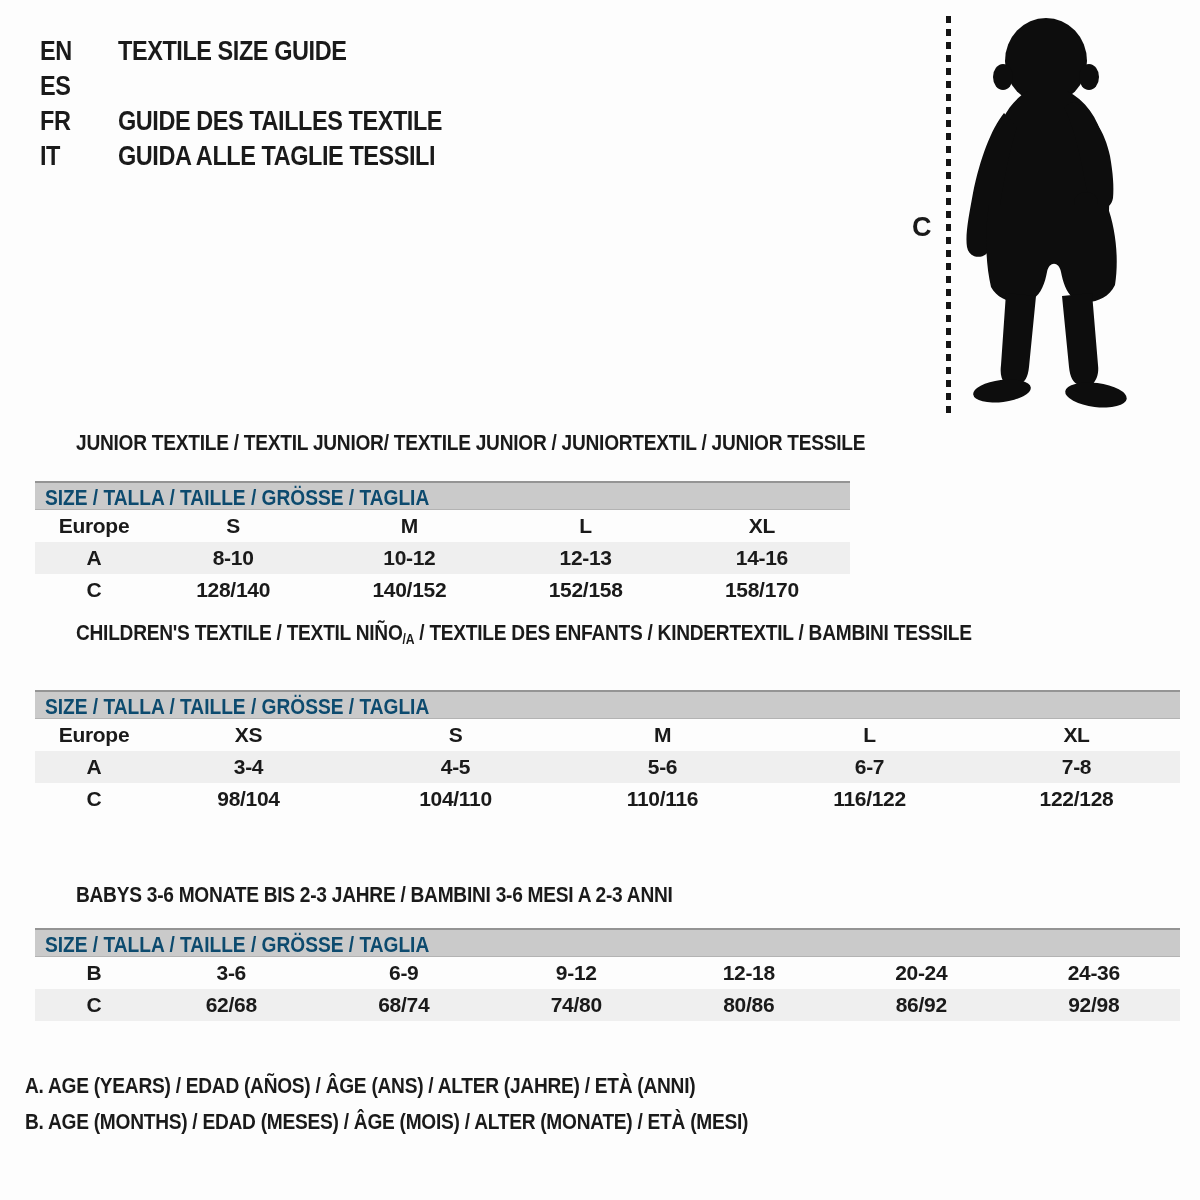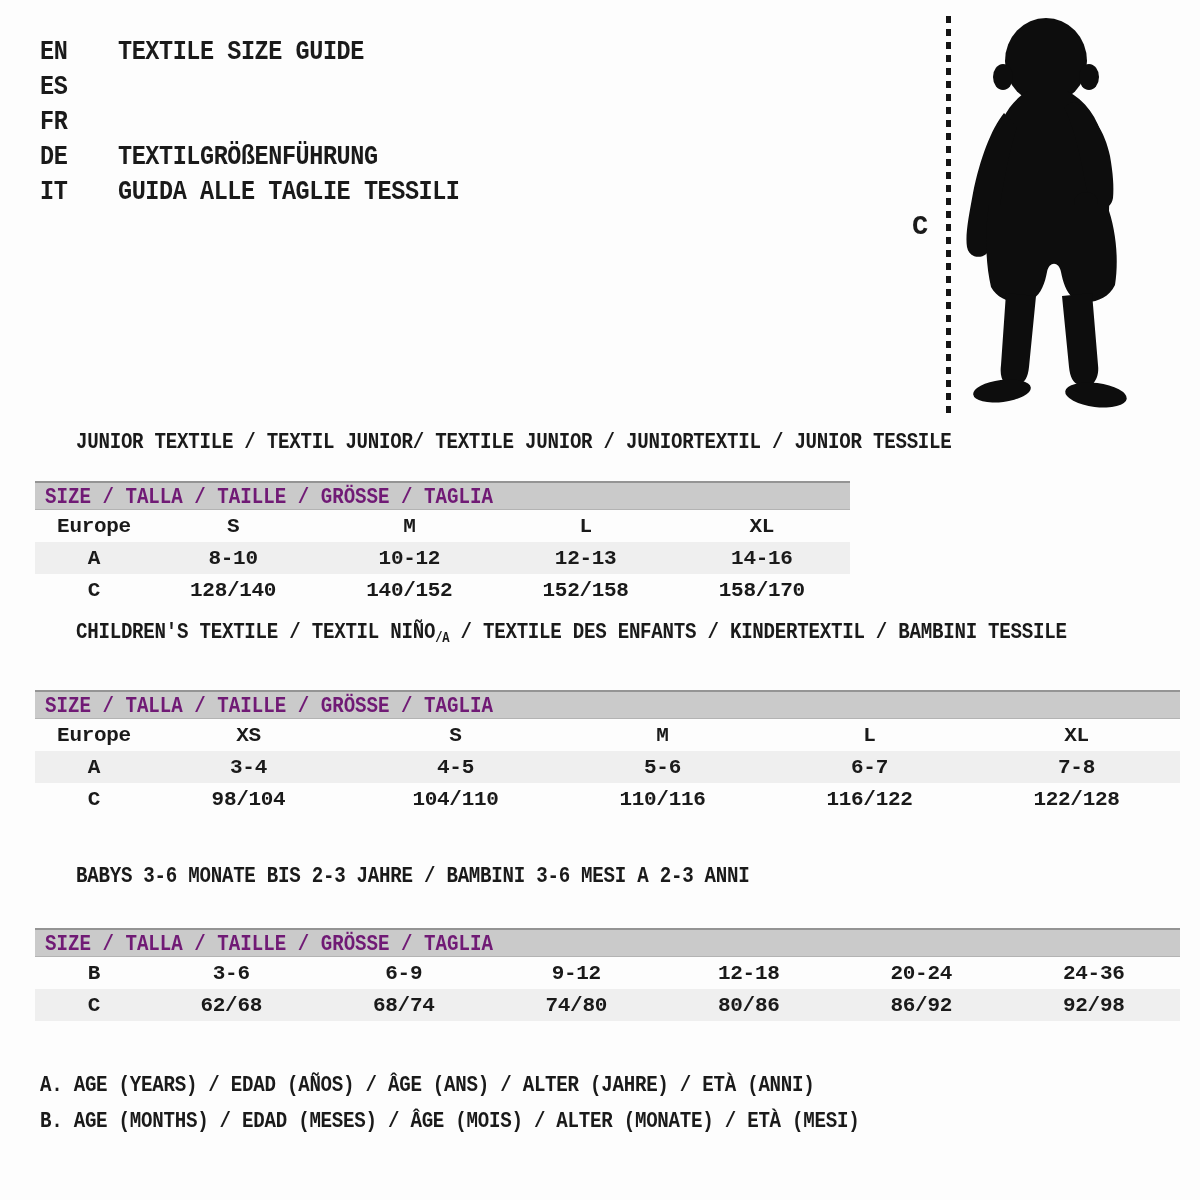--- a/index.html
+++ b/index.html
@@ -7,7 +7,7 @@
     position:relative;
     width:1200px;height:1200px;
     background:#fdfdfd;
-    font-family:Liberation Mono, monospace;
+    font-family:Liberation Sans, sans-serif;
     color:#1a1a1a;
     overflow:hidden;
   }

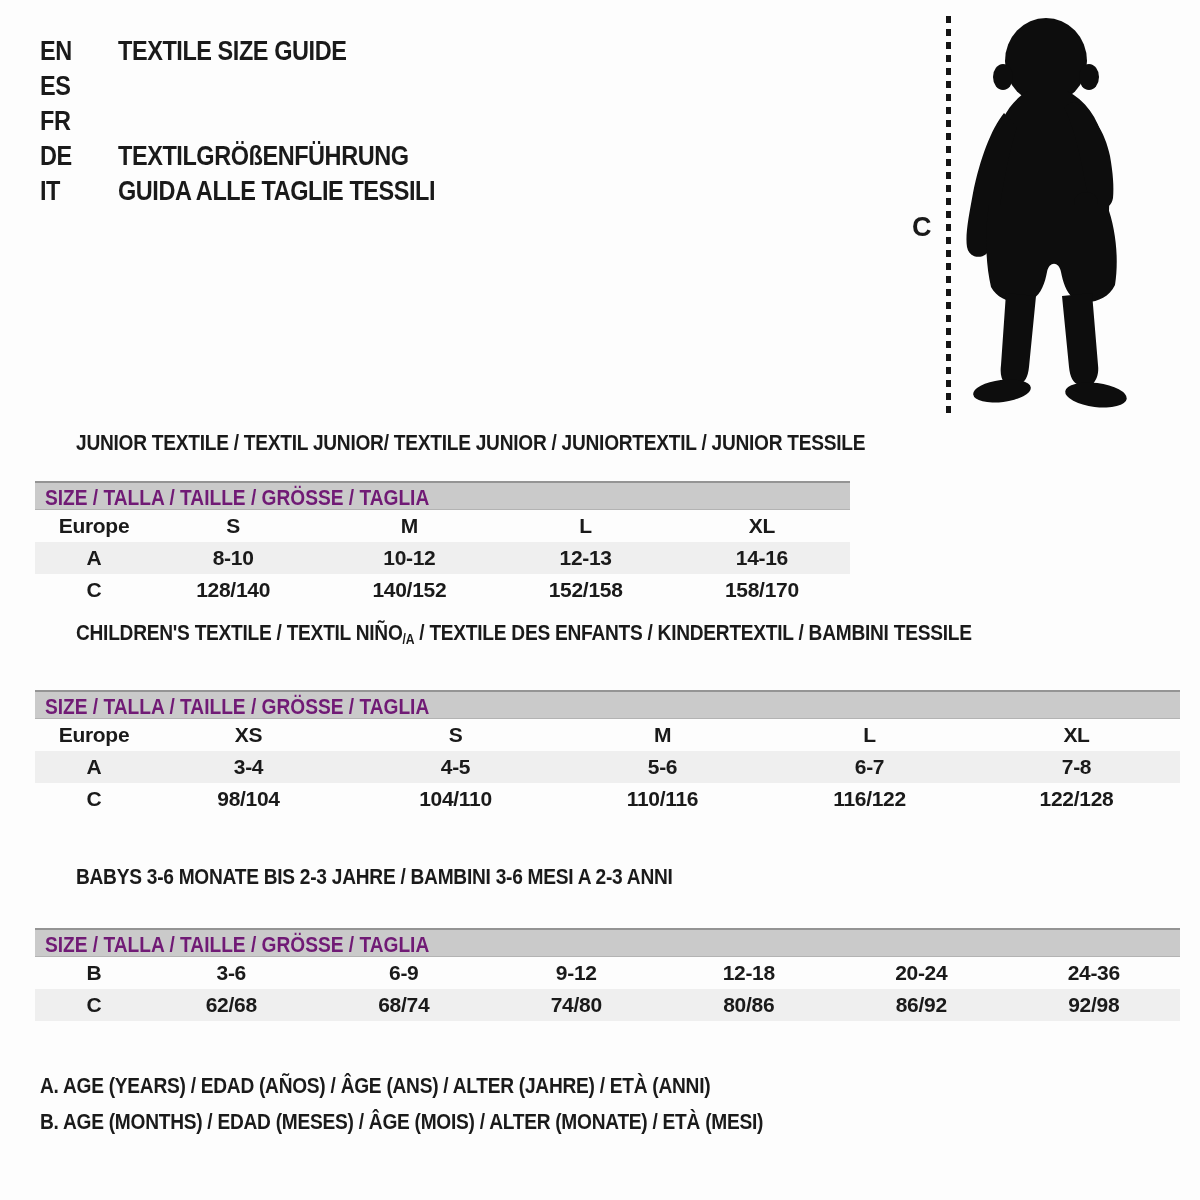--- a/index.html
+++ b/index.html
@@ -68,6 +68,7 @@
     </div>
     <div class="lang-row">
       <span class="lang-code"><span class="sx">FR</span></span>
+      <span class="lang-title"><span class="sx">GUIDE DES TAILLES TEXTILE</span></span>
     </div>
     <div class="lang-row">
       <span class="lang-code"><span class="sx">DE</span></span>

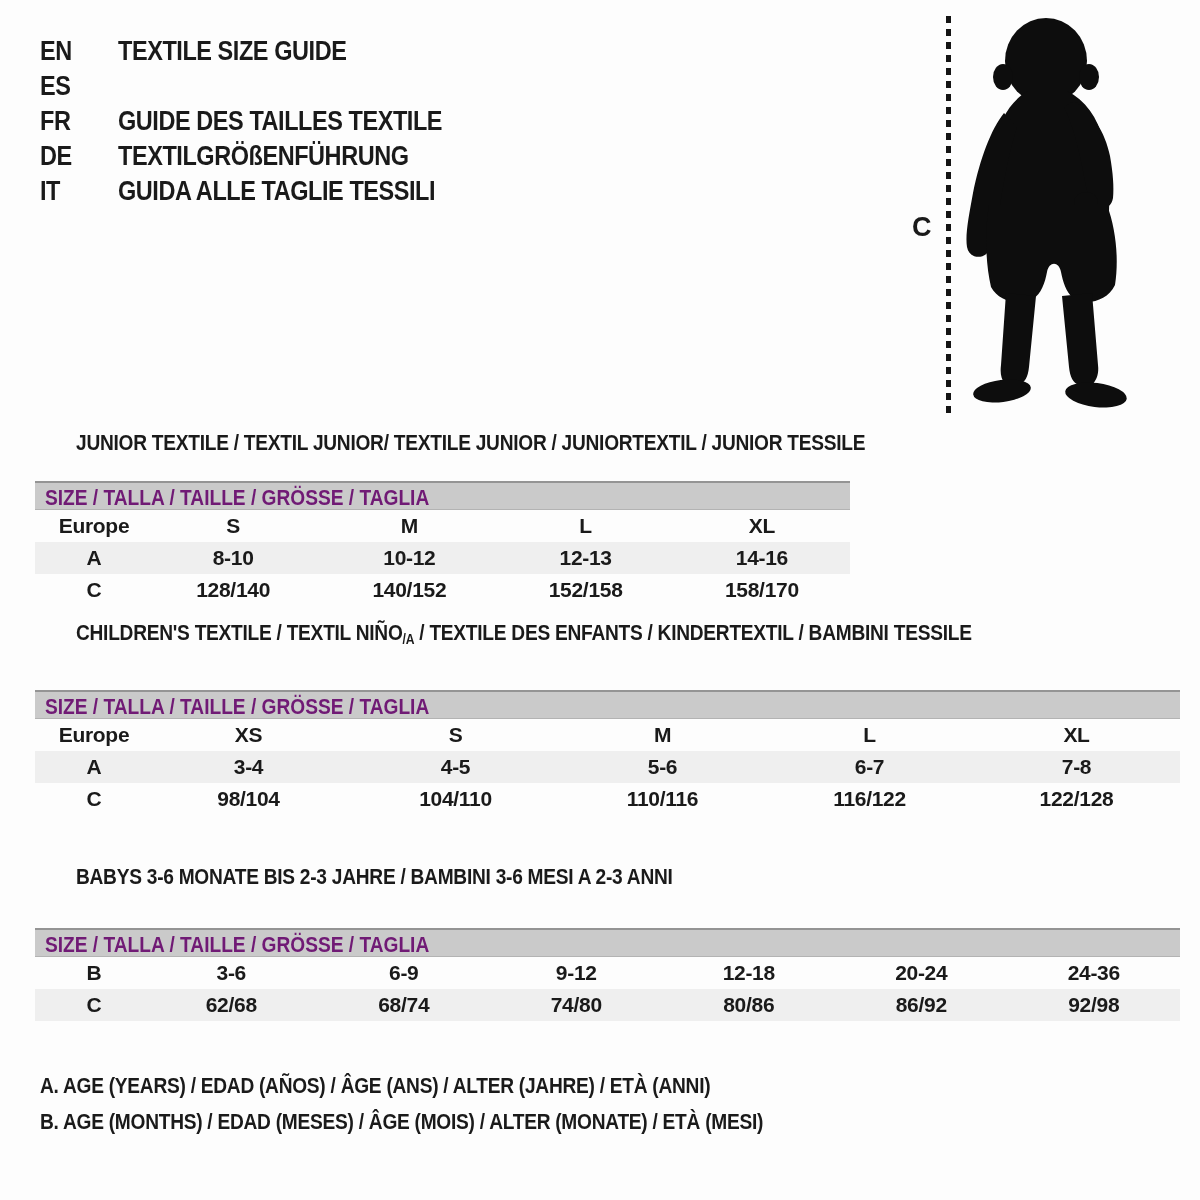--- a/index.html
+++ b/index.html
@@ -69,10 +69,6 @@
     <div class="lang-row">
       <span class="lang-code"><span class="sx">FR</span></span>
       <span class="lang-title"><span class="sx">GUIDE DES TAILLES TEXTILE</span></span>
-    </div>
-    <div class="lang-row">
-      <span class="lang-code"><span class="sx">DE</span></span>
-      <span class="lang-title"><span class="sx">TEXTILGRÖßENFÜHRUNG</span></span>
     </div>
     <div class="lang-row">
       <span class="lang-code"><span class="sx">IT</span></span>

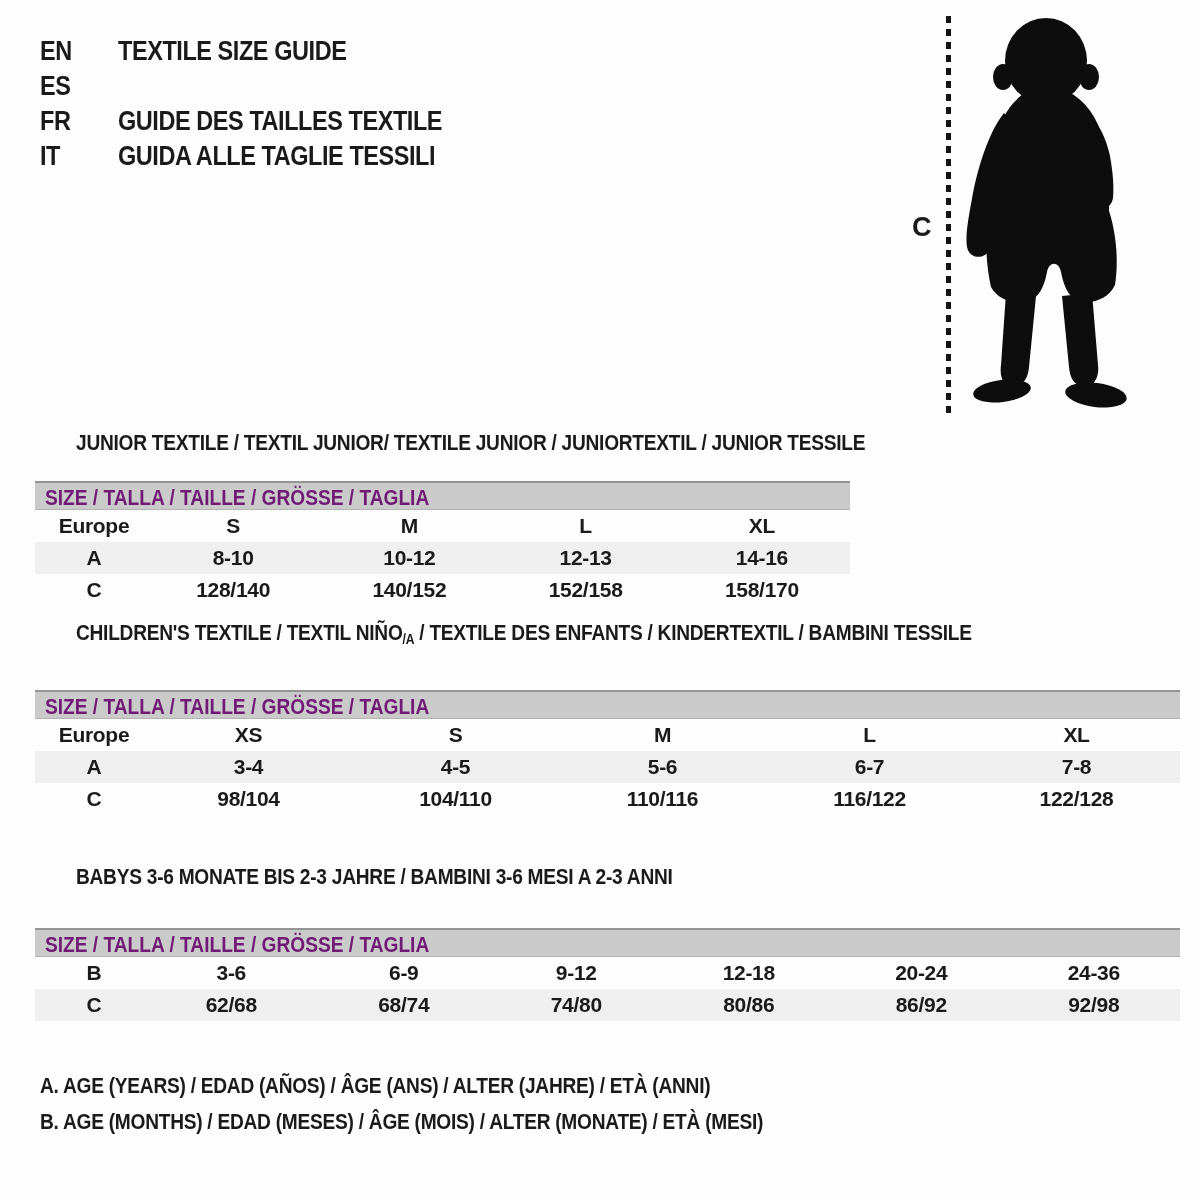--- a/index.html
+++ b/index.html
@@ -38,7 +38,7 @@
     border-top:2px solid #949494;
     border-bottom:1px solid #b3b3b3;
     padding-left:10px;
-    font-size:22px;font-weight:bold;color:#701a75;
+    font-size:22px;font-weight:bold;color:#0c4a6e;
     box-sizing:border-box;
   }
   .trow{display:grid;height:32px;align-items:center;font-size:21px;font-weight:bold;}

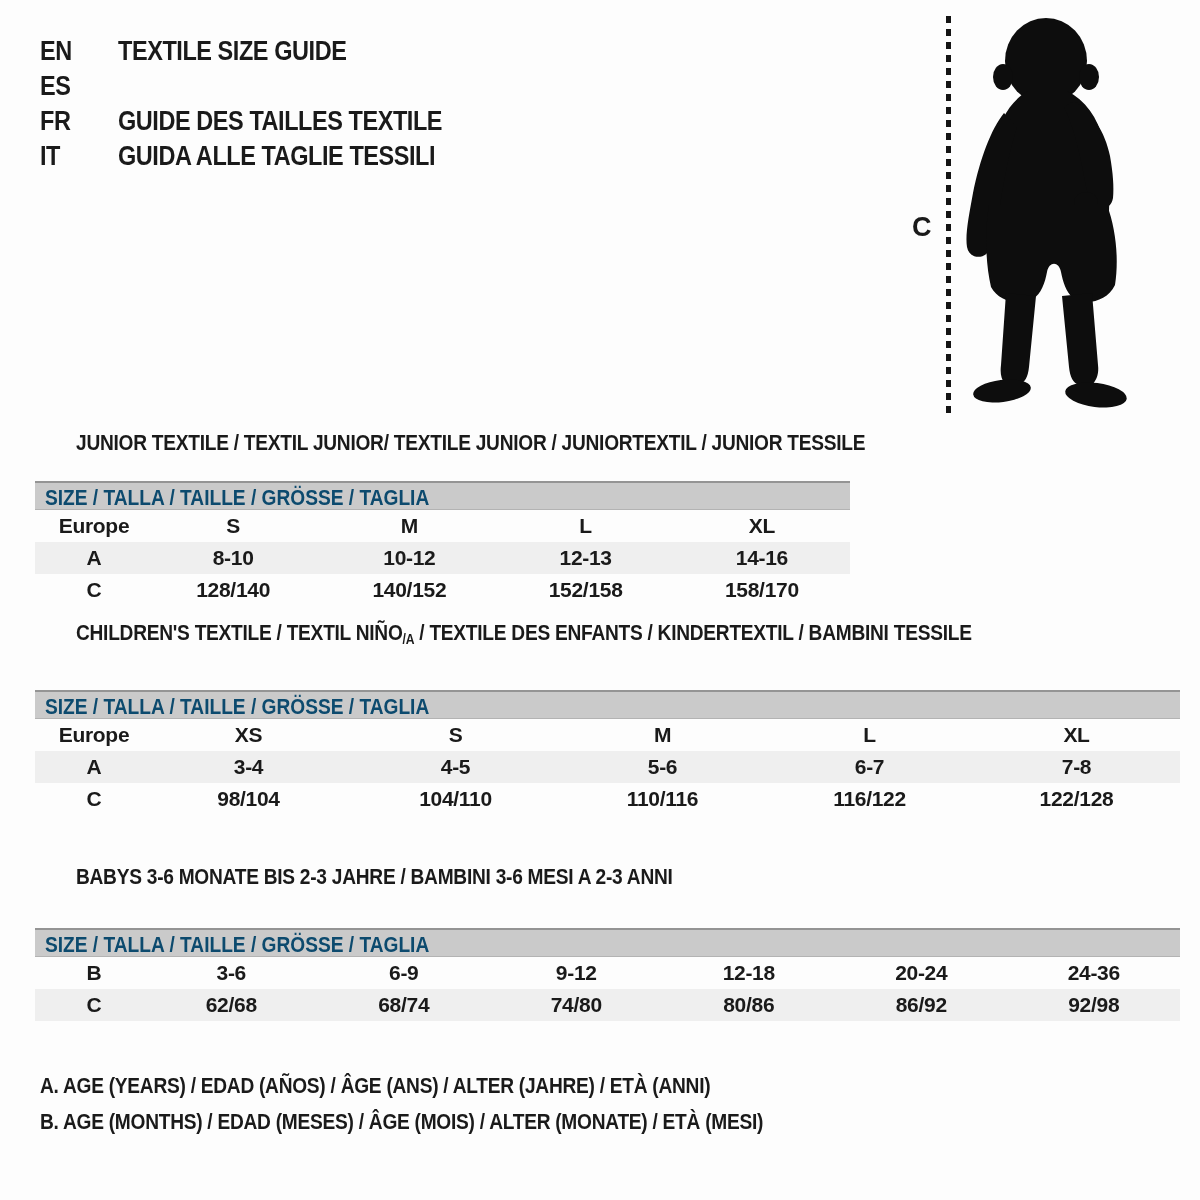--- a/index.html
+++ b/index.html
@@ -154,7 +154,7 @@
     </div>
   </div>
 
-  <div class="sec-title" style="top:864px;">
+  <div class="sec-title" style="top:882px;">
     <span class="sx">BABYS 3-6 MONATE BIS 2-3 JAHRE / BAMBINI 3-6 MESI A 2-3 ANNI</span>
   </div>
   <div class="size-table" style="top:928px;width:1145px;">

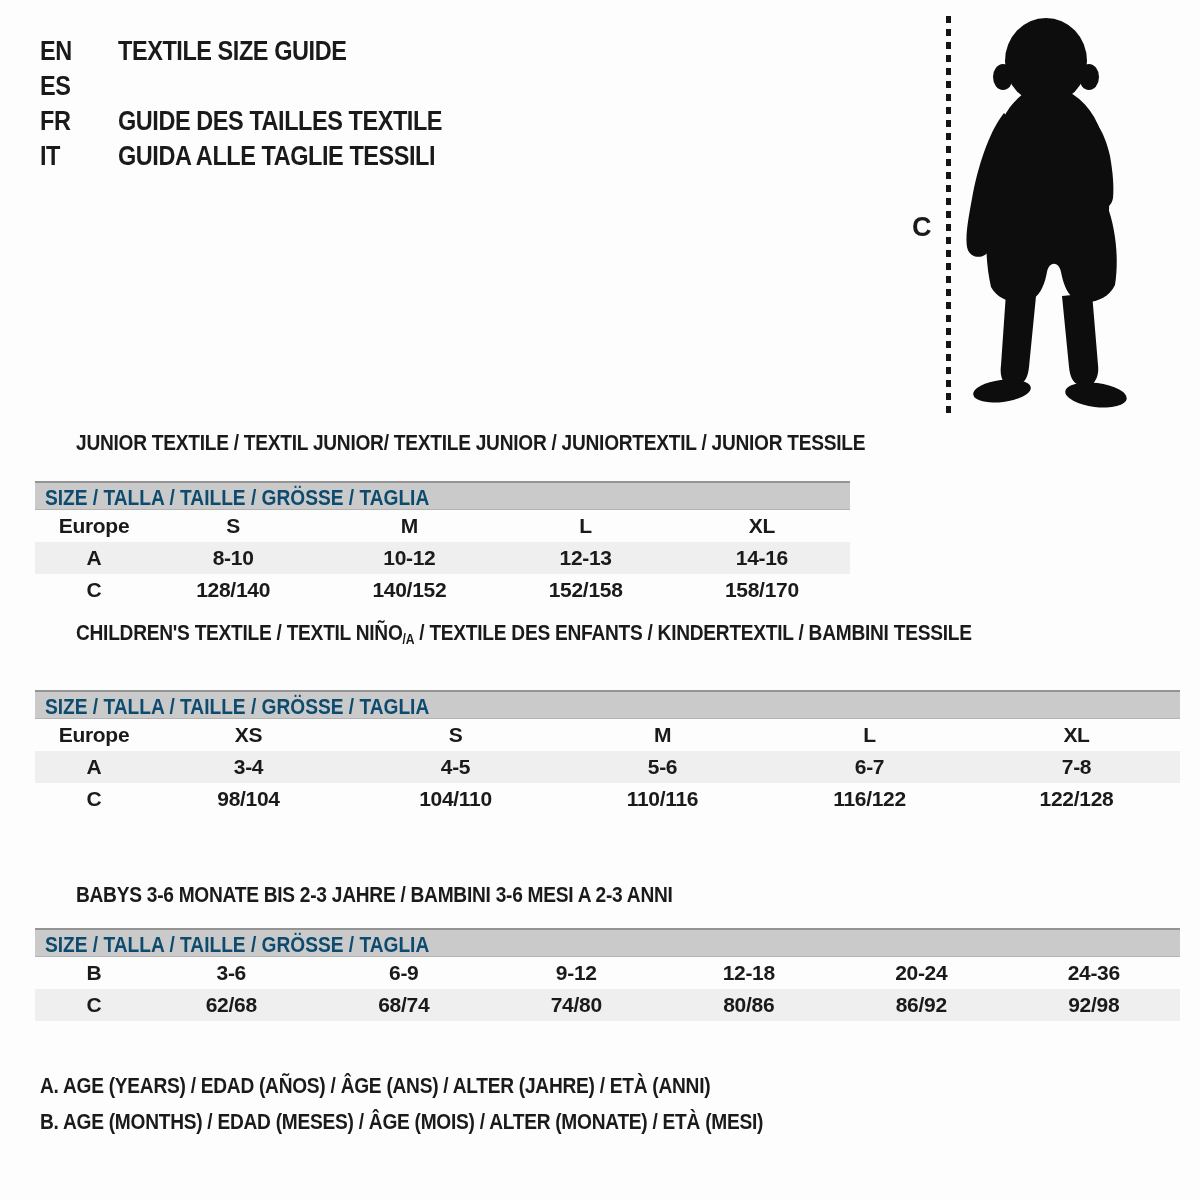--- a/index.html
+++ b/index.html
@@ -50,7 +50,7 @@
   .tcell{text-align:center;letter-spacing:-.3px;}
 
   
-  .footnotes{position:absolute;left:40px;top:1068px;}
+  .footnotes{position:absolute;left:25px;top:1068px;}
   .fn-line{height:36px;line-height:36px;font-size:22px;font-weight:bold;letter-spacing:-.3px;}
 </style>
 </head>

